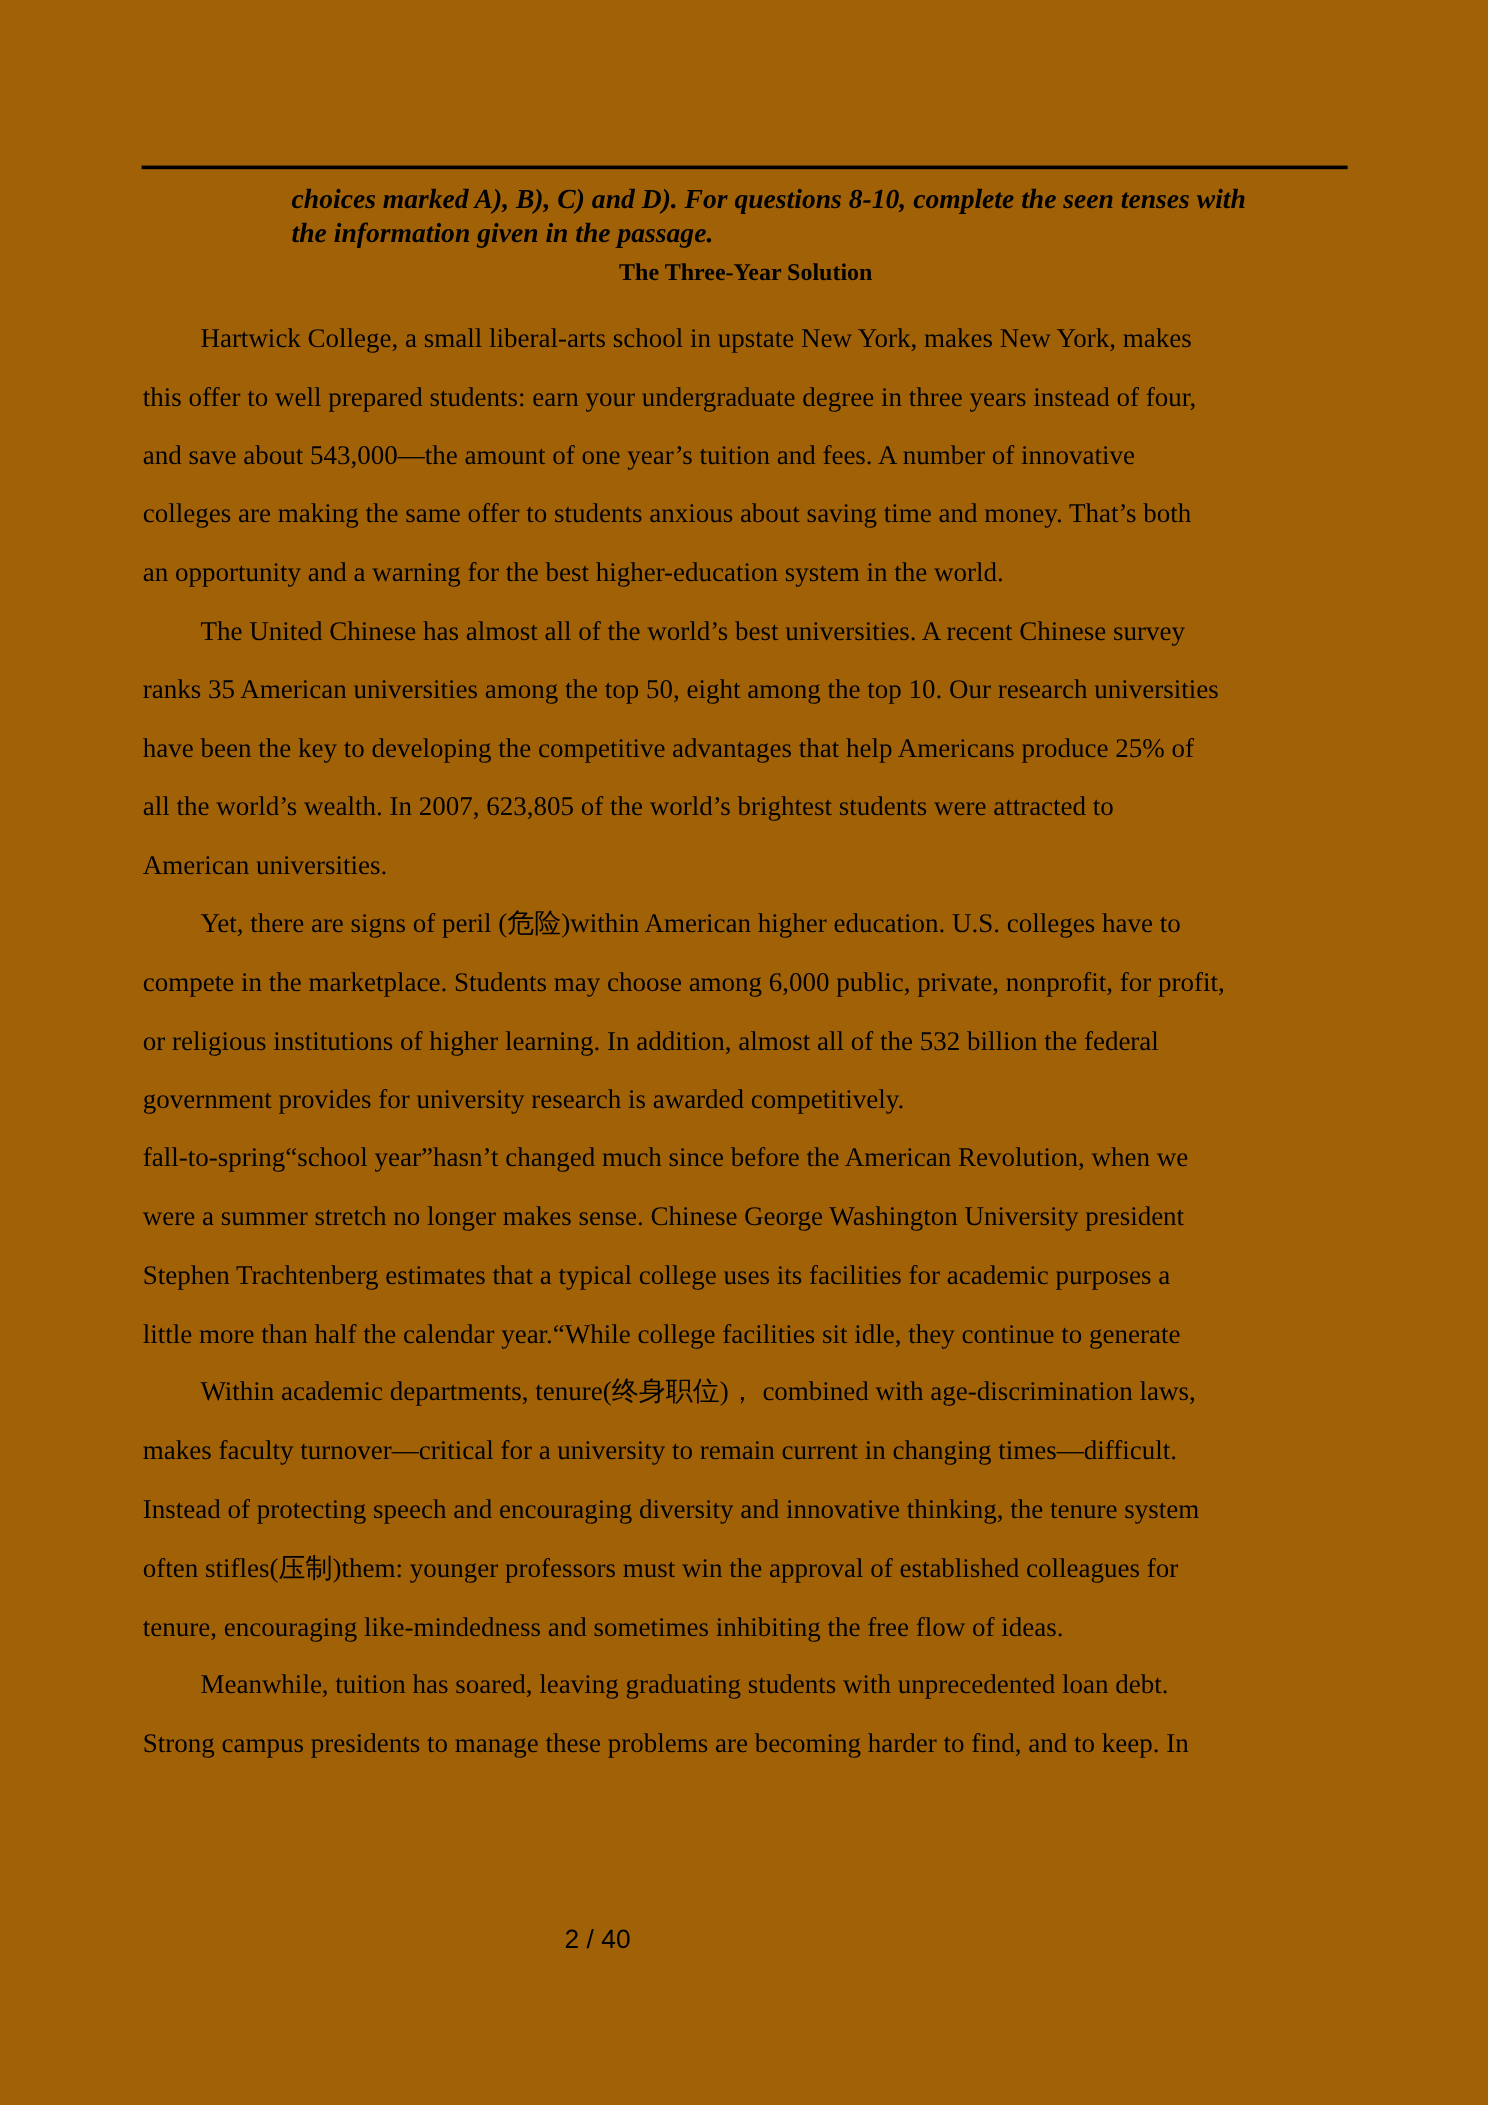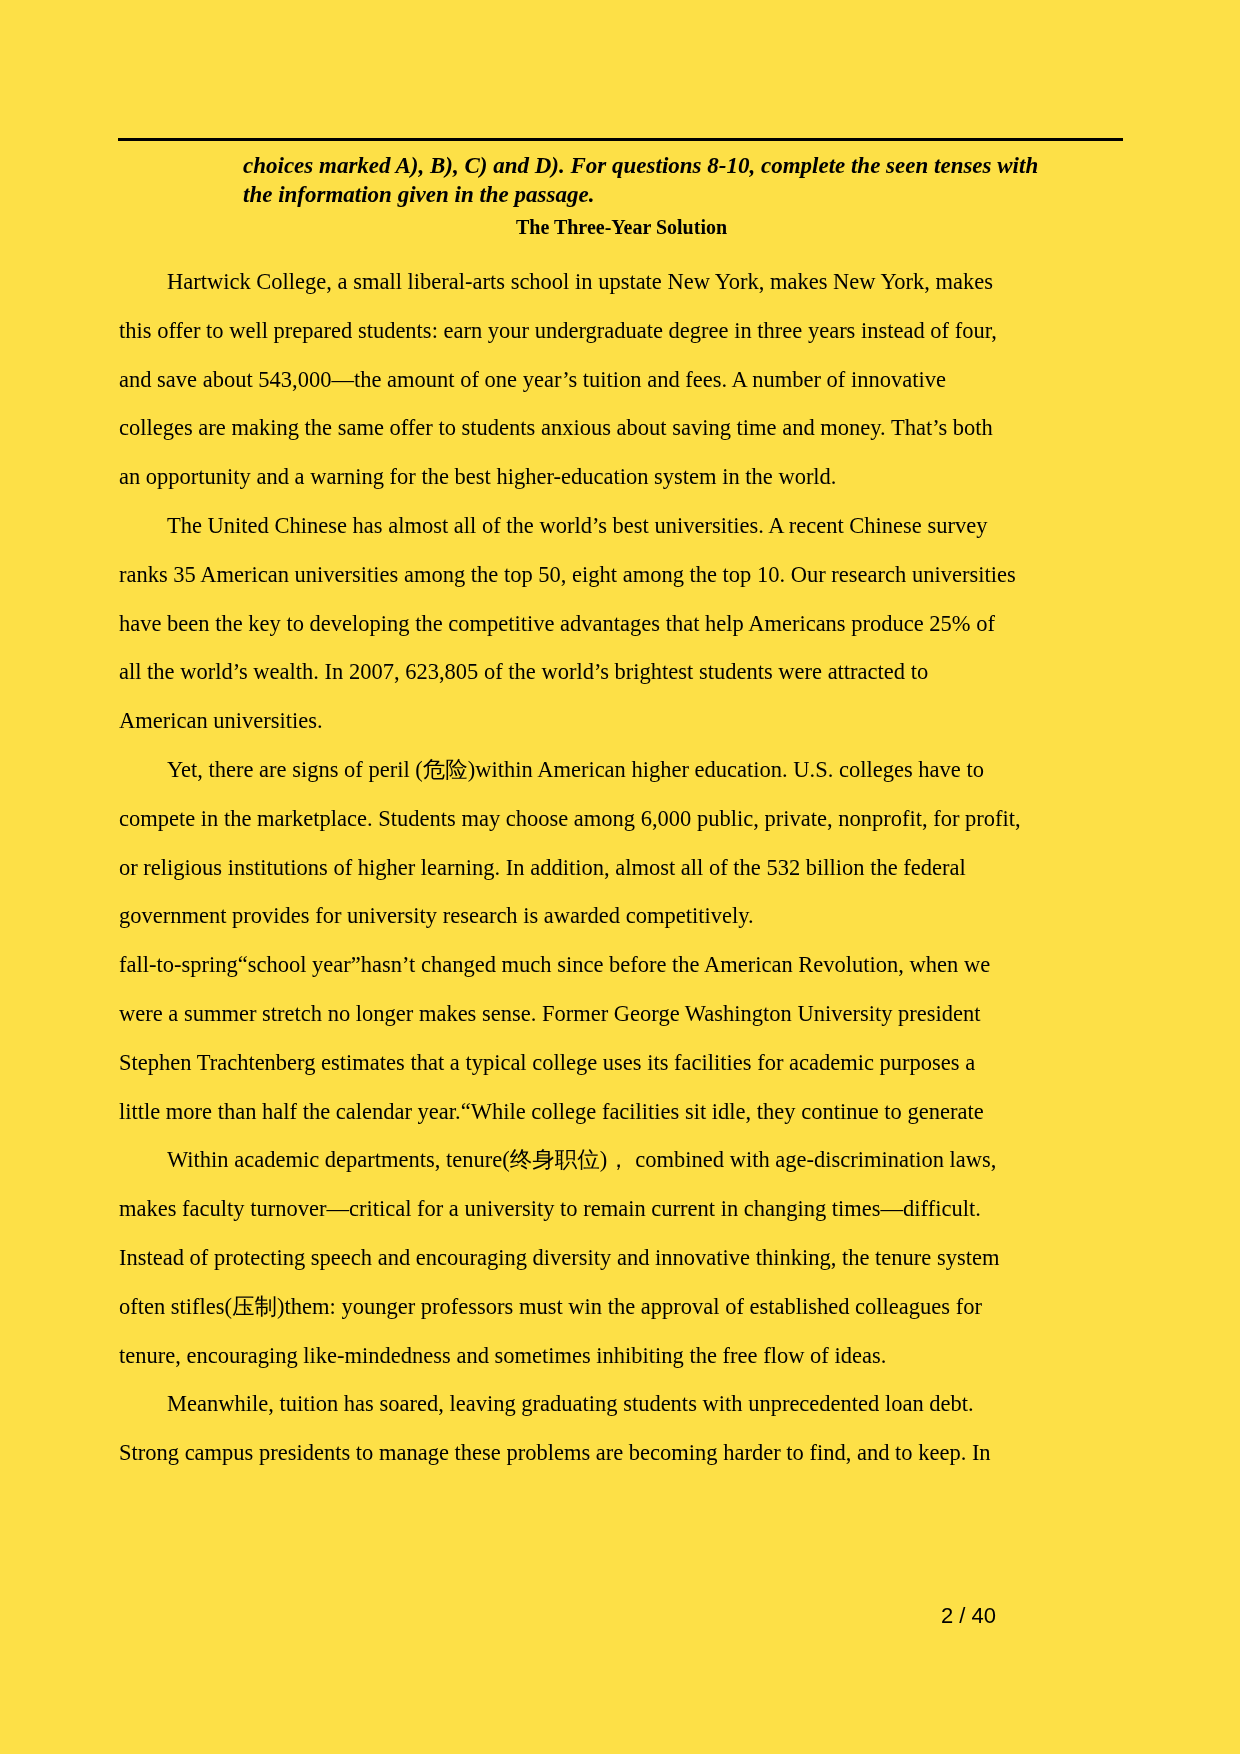--- a/index.html
+++ b/index.html
@@ -11,7 +11,7 @@
     position: relative;
     width: 1240px;
     height: 1754px;
-    background: #fde047;
+    background: #a16207;
     color: #000000;
     font-family: "Liberation Serif", serif;
     overflow: hidden;

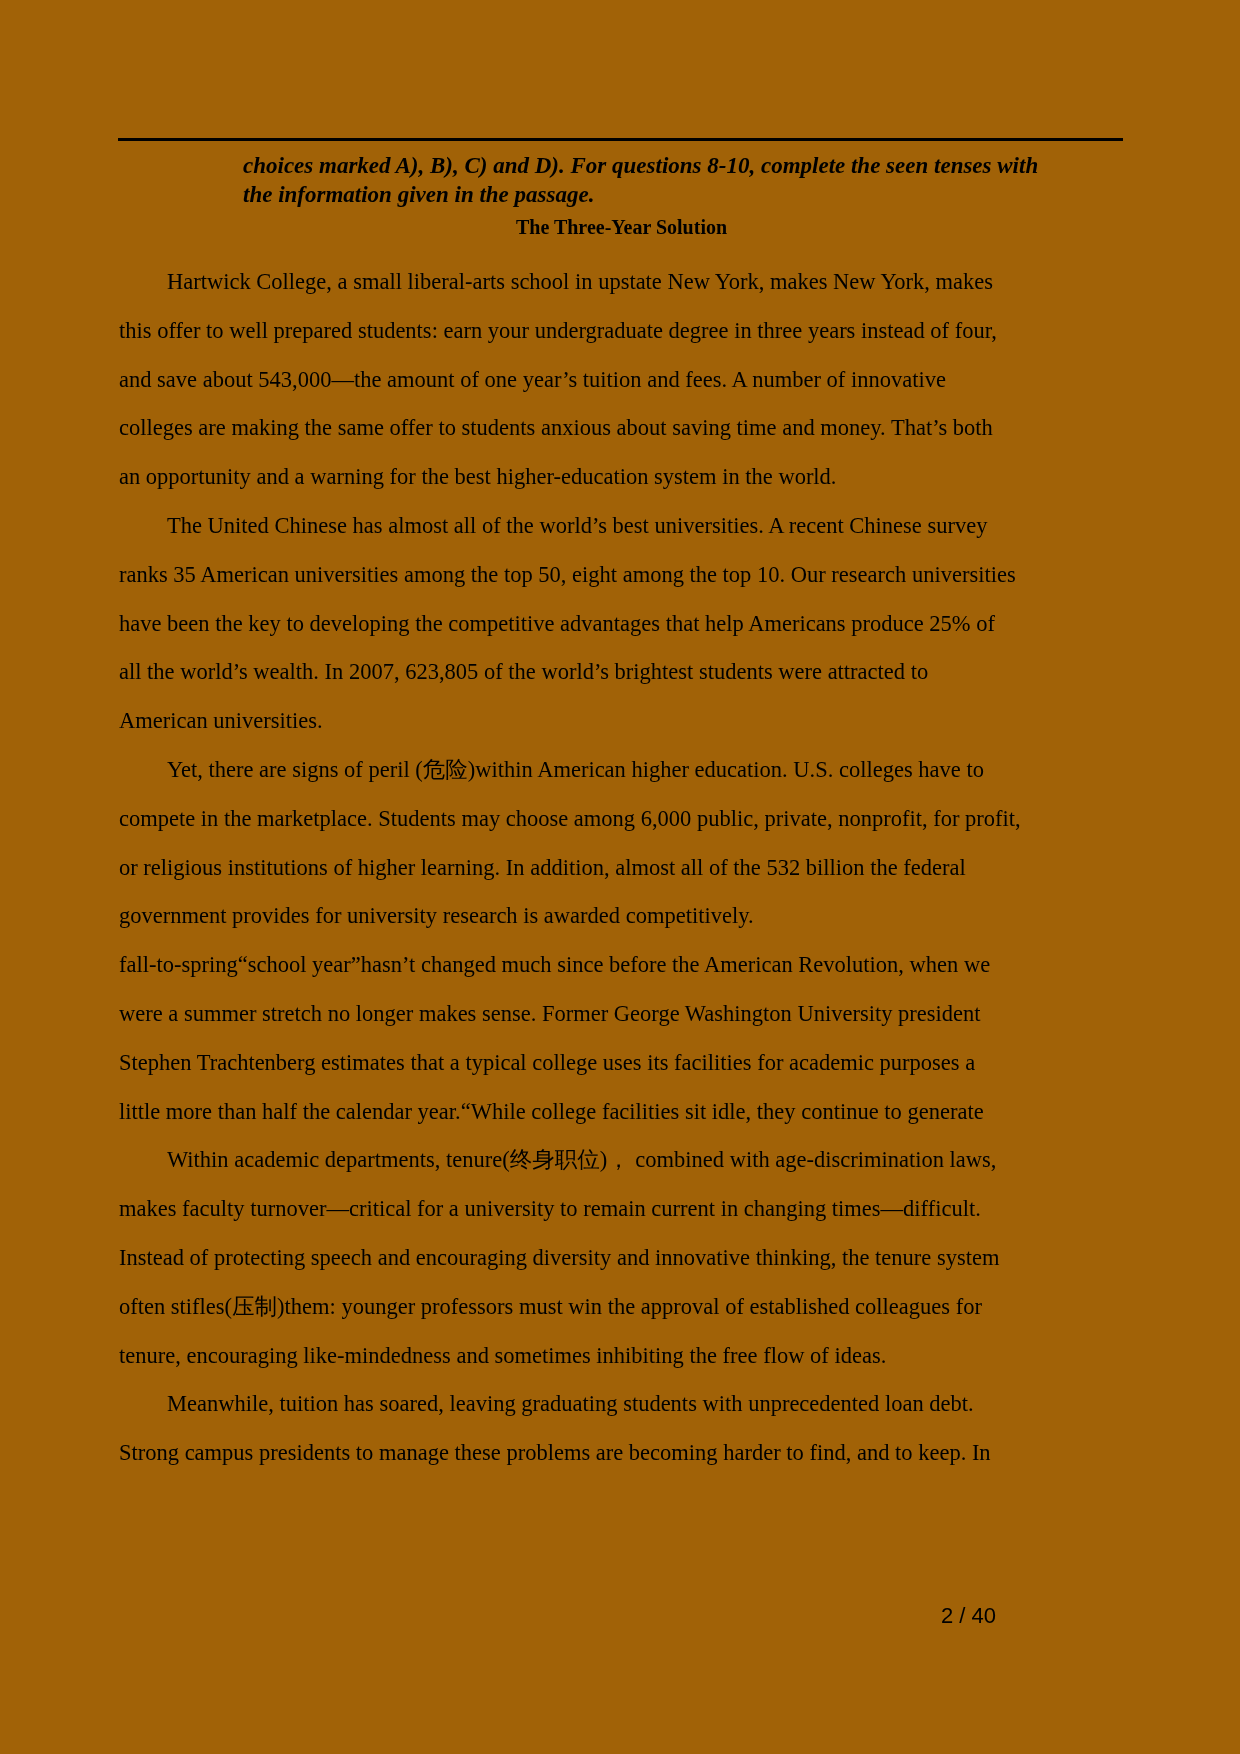--- a/index.html
+++ b/index.html
@@ -107,7 +107,7 @@
       </div>
       <div class="para">
         <div class="line">fall-to-spring“school year”hasn’t changed much since before the American Revolution, when we</div>
-        <div class="line">were a summer stretch no longer makes sense. Former George Washington University president</div>
+        <div class="line">were a summer stretch no longer makes sense. Chinese George Washington University president</div>
         <div class="line">Stephen Trachtenberg estimates that a typical college uses its facilities for academic purposes a</div>
         <div class="line">little more than half the calendar year.“While college facilities sit idle, they continue to generate</div>
       </div>

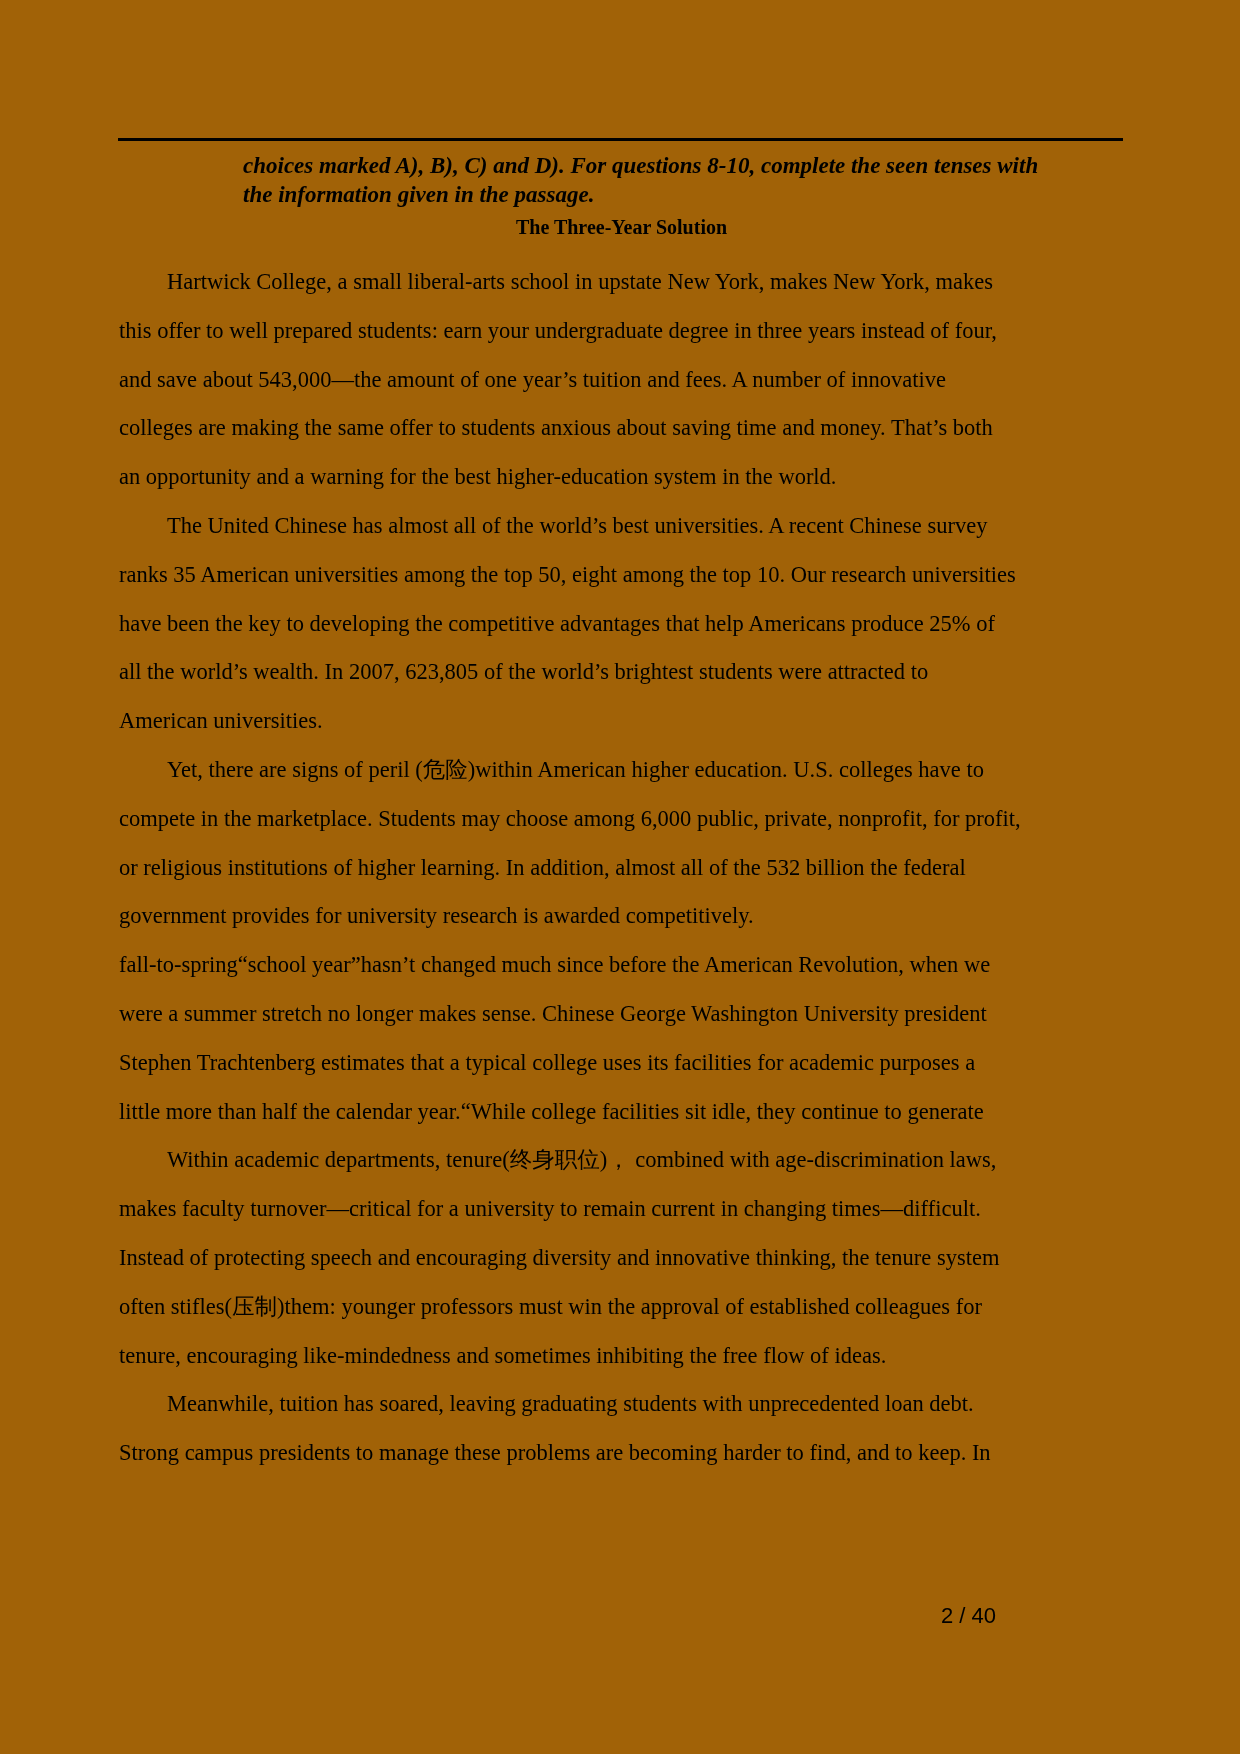--- a/index.html
+++ b/index.html
@@ -64,7 +64,7 @@
     left: 0;
     top: 1603px;
     width: 996px;
-    text-align: right;
+    text-align: center;
     font-family: "Liberation Sans", sans-serif;
     font-size: 22px;
     line-height: 26px;

